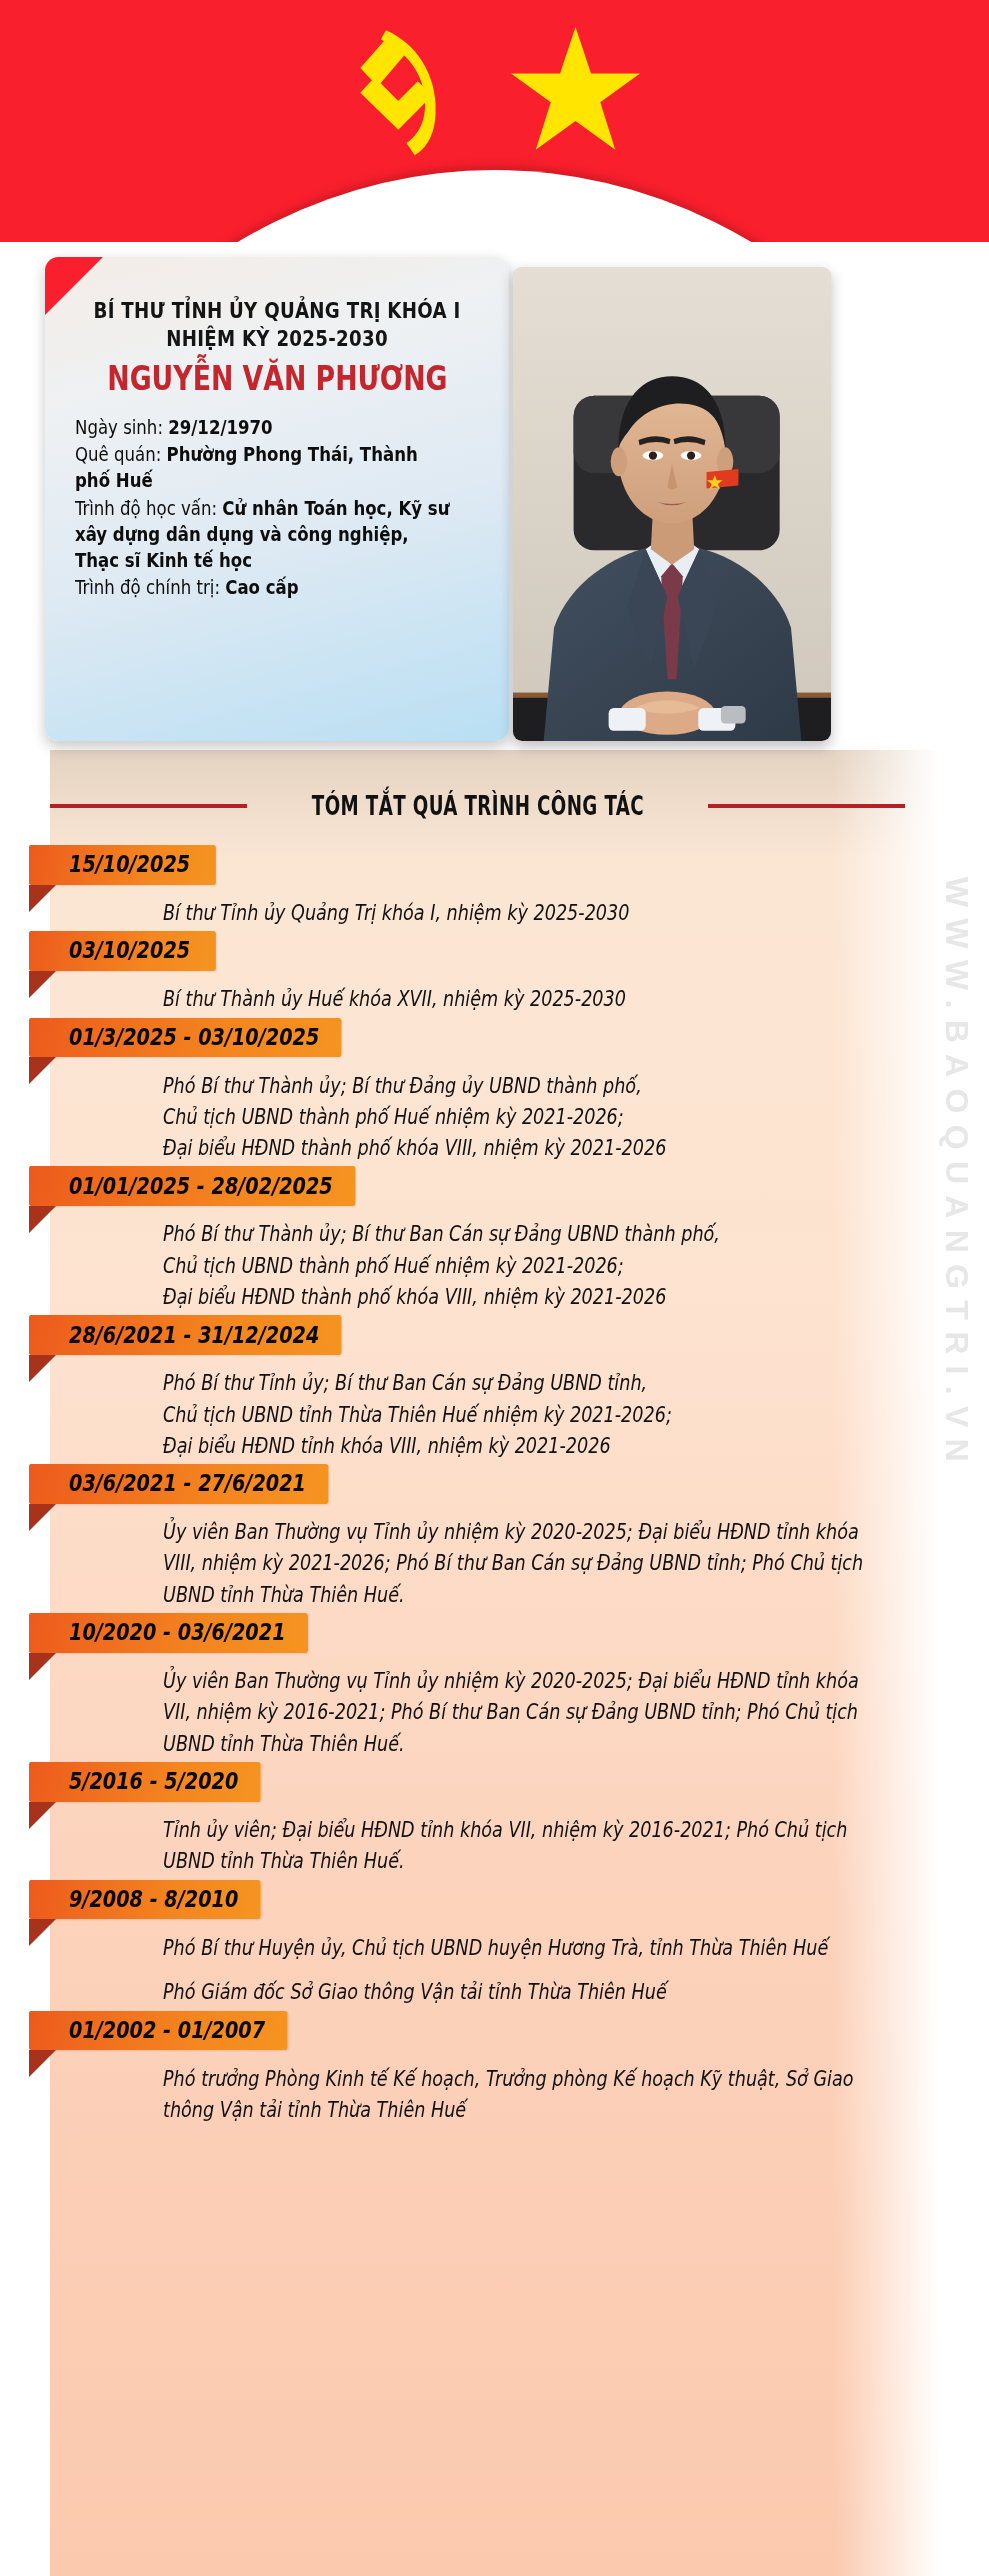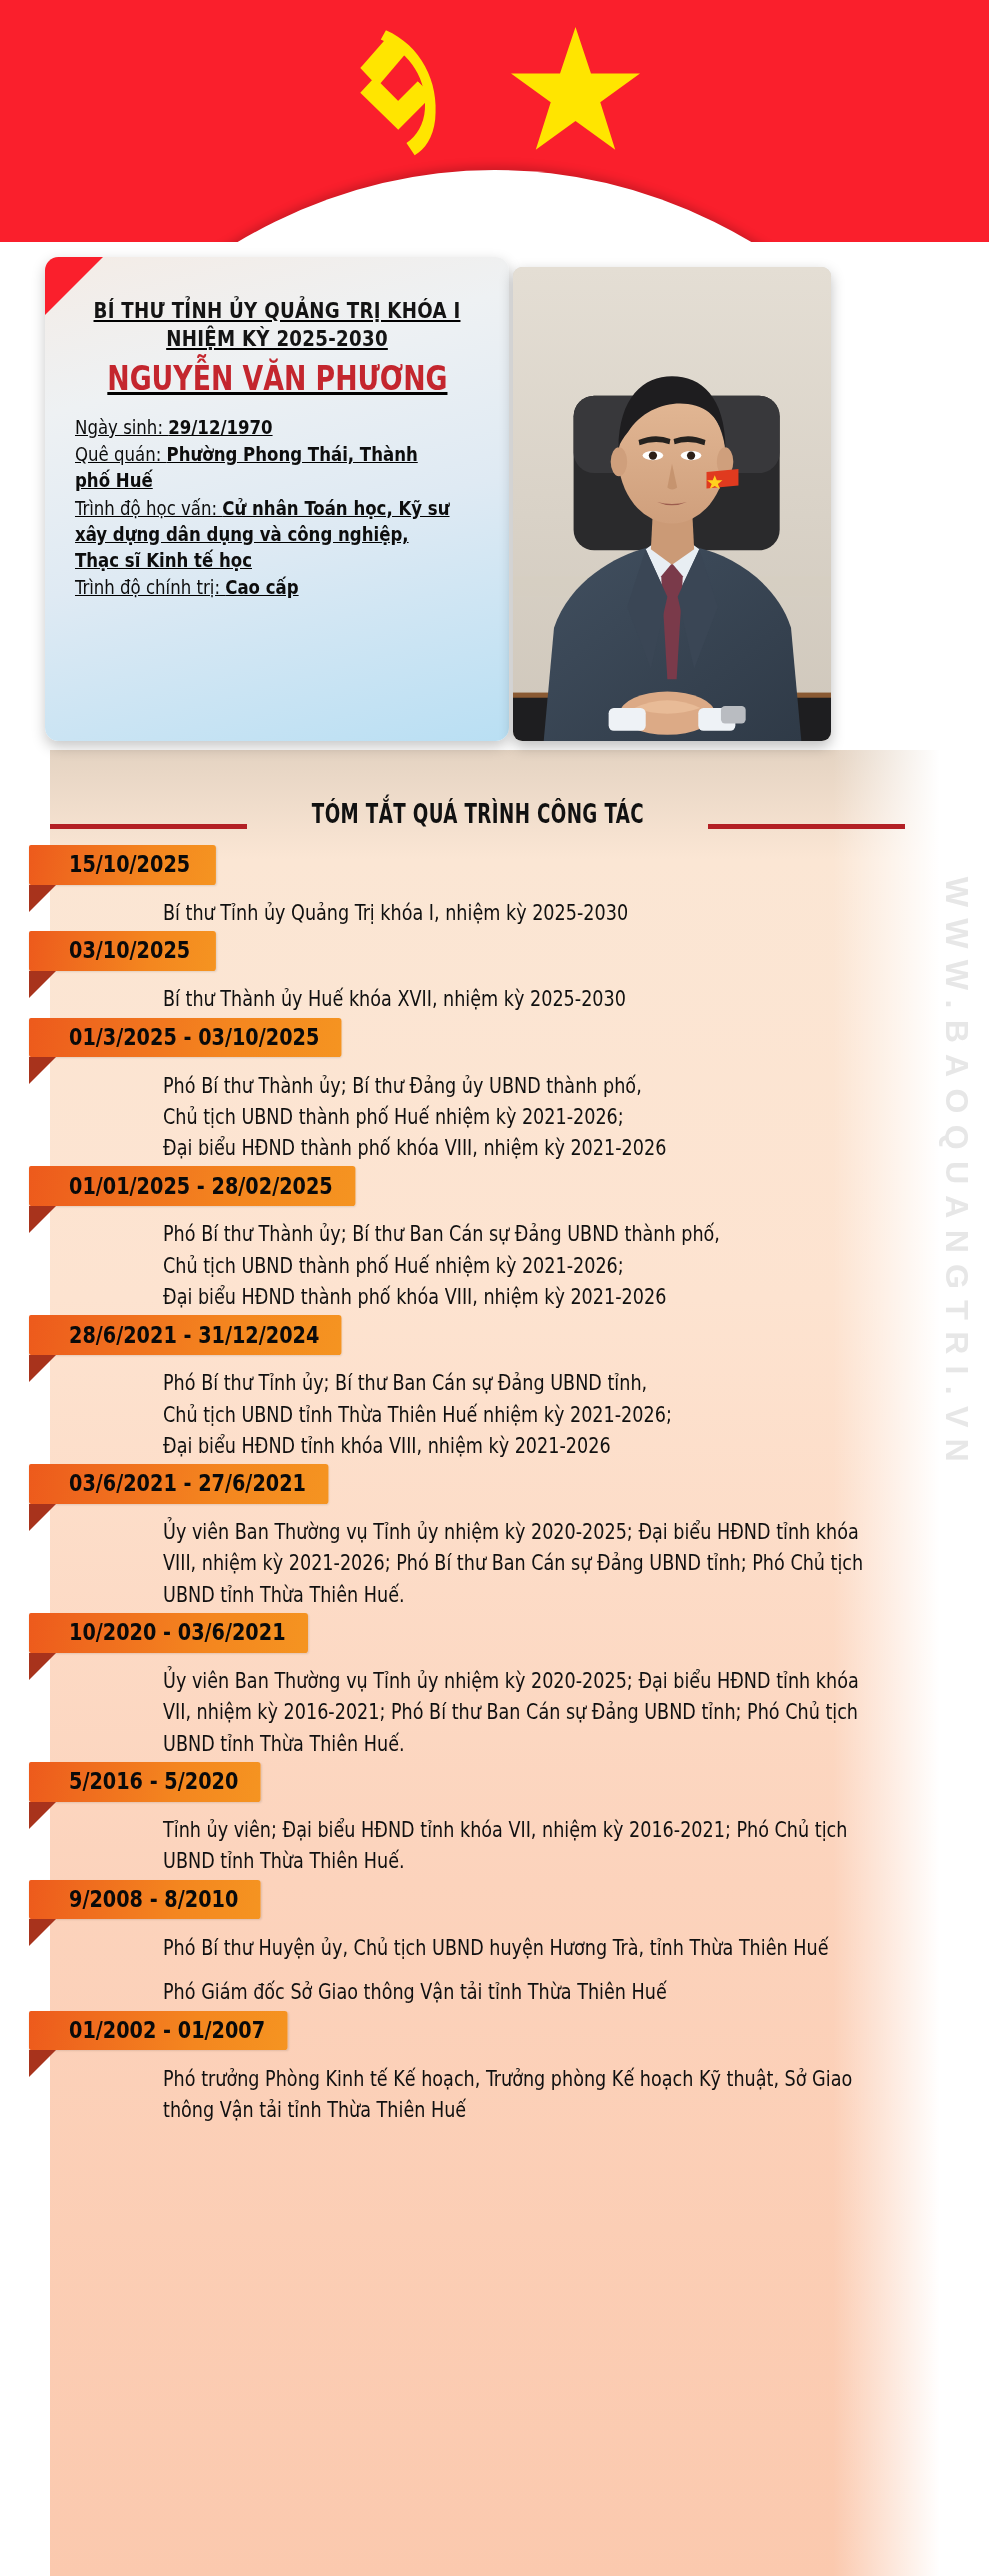--- a/index.html
+++ b/index.html
@@ -62,7 +62,6 @@
     box-shadow:0 5.2px 13.4px rgba(0,0,0,0.22);
     z-index:3;
     overflow:hidden;
-    text-decoration:underline;
   }
   .card-redcorner{
     position:absolute;

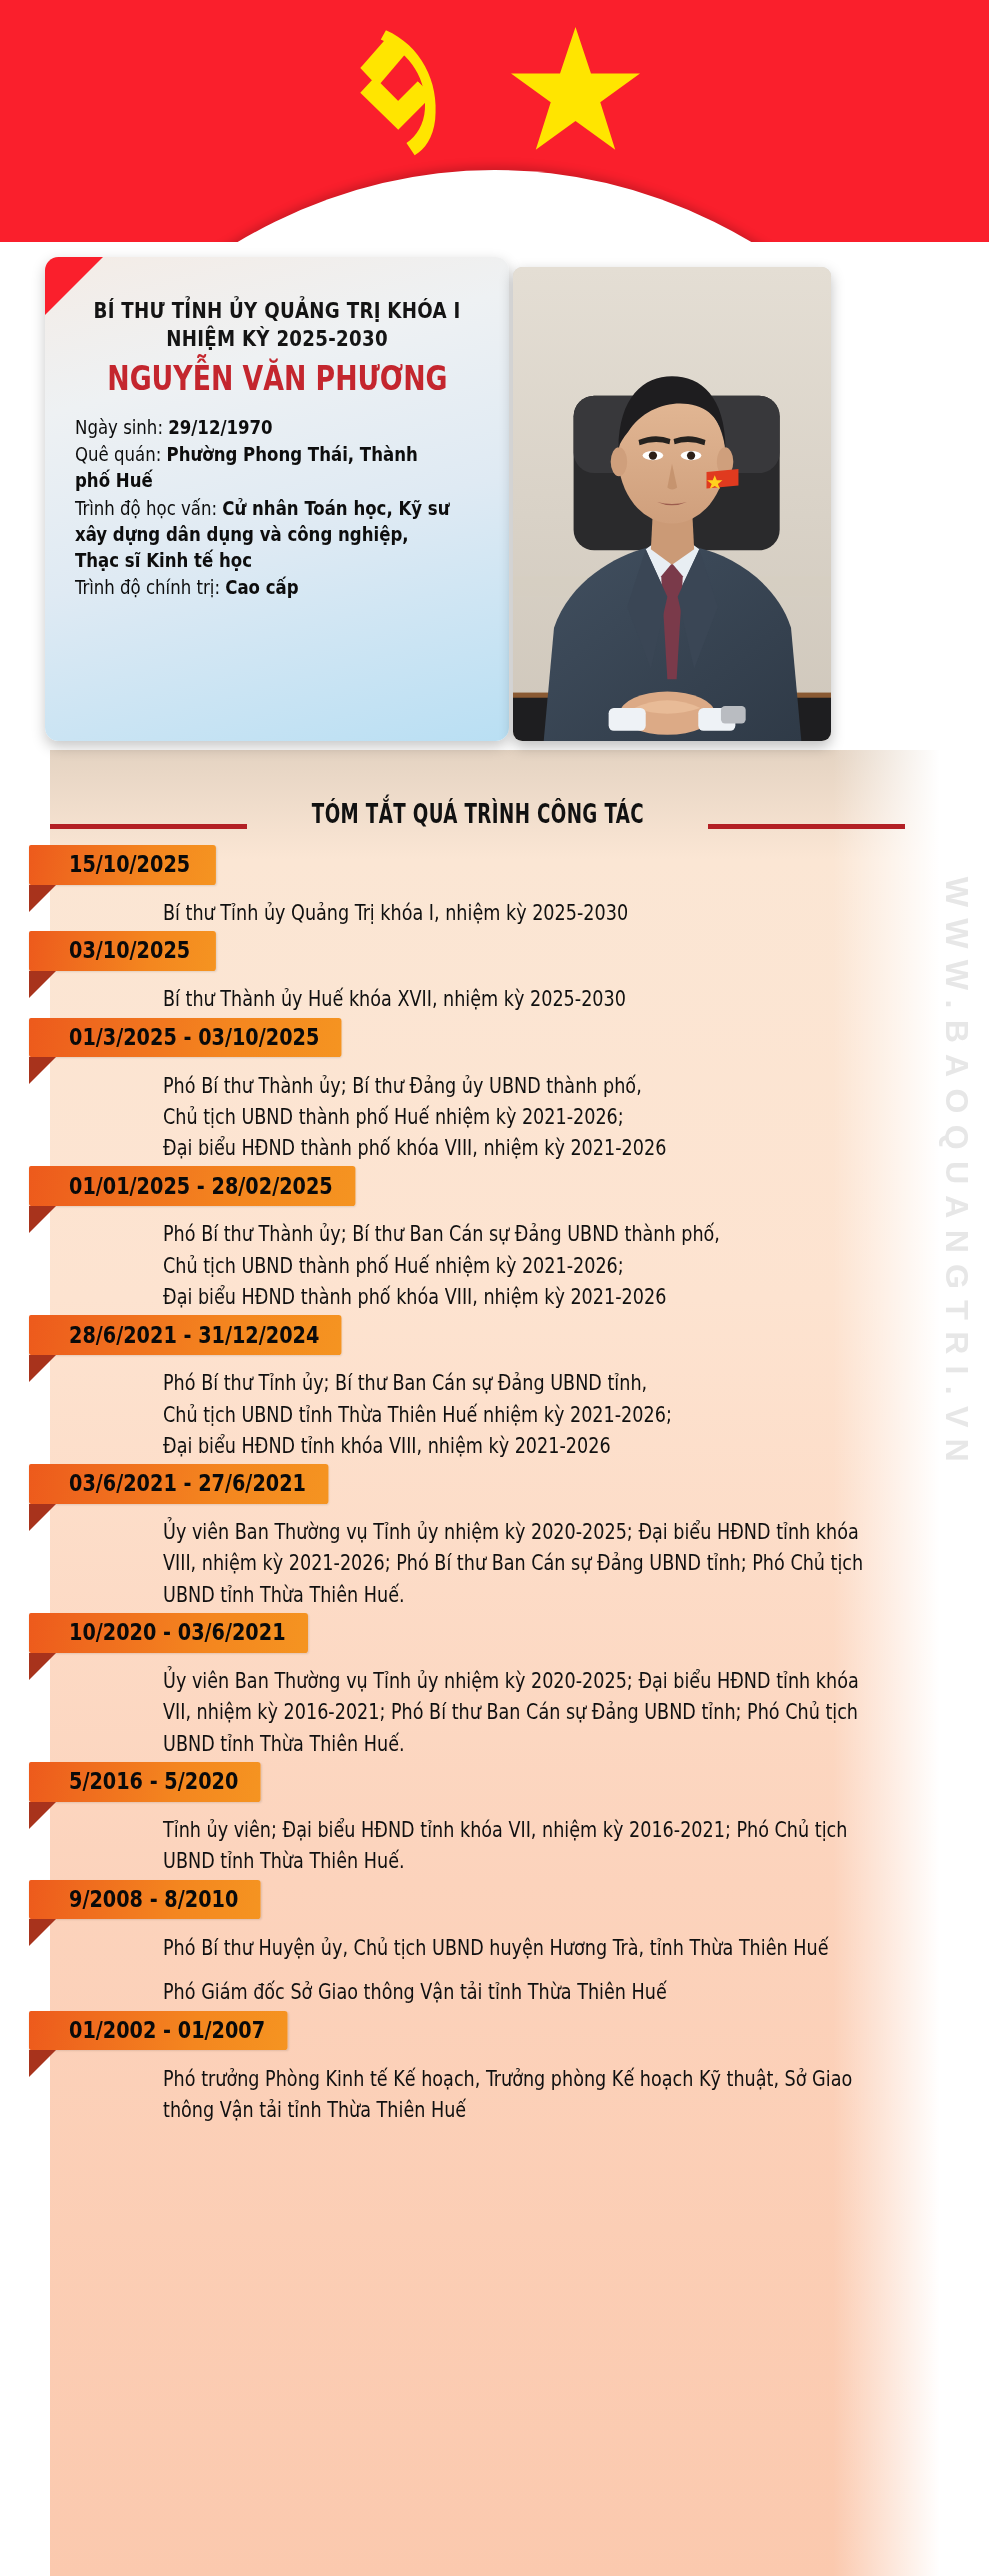--- a/index.html
+++ b/index.html
@@ -146,7 +146,7 @@
     width:855px;
     height:46px;
     display:flex;
-    align-items:flex-end;
+    align-items:center;
     justify-content:center;
     gap:17.5px;
     z-index:6;

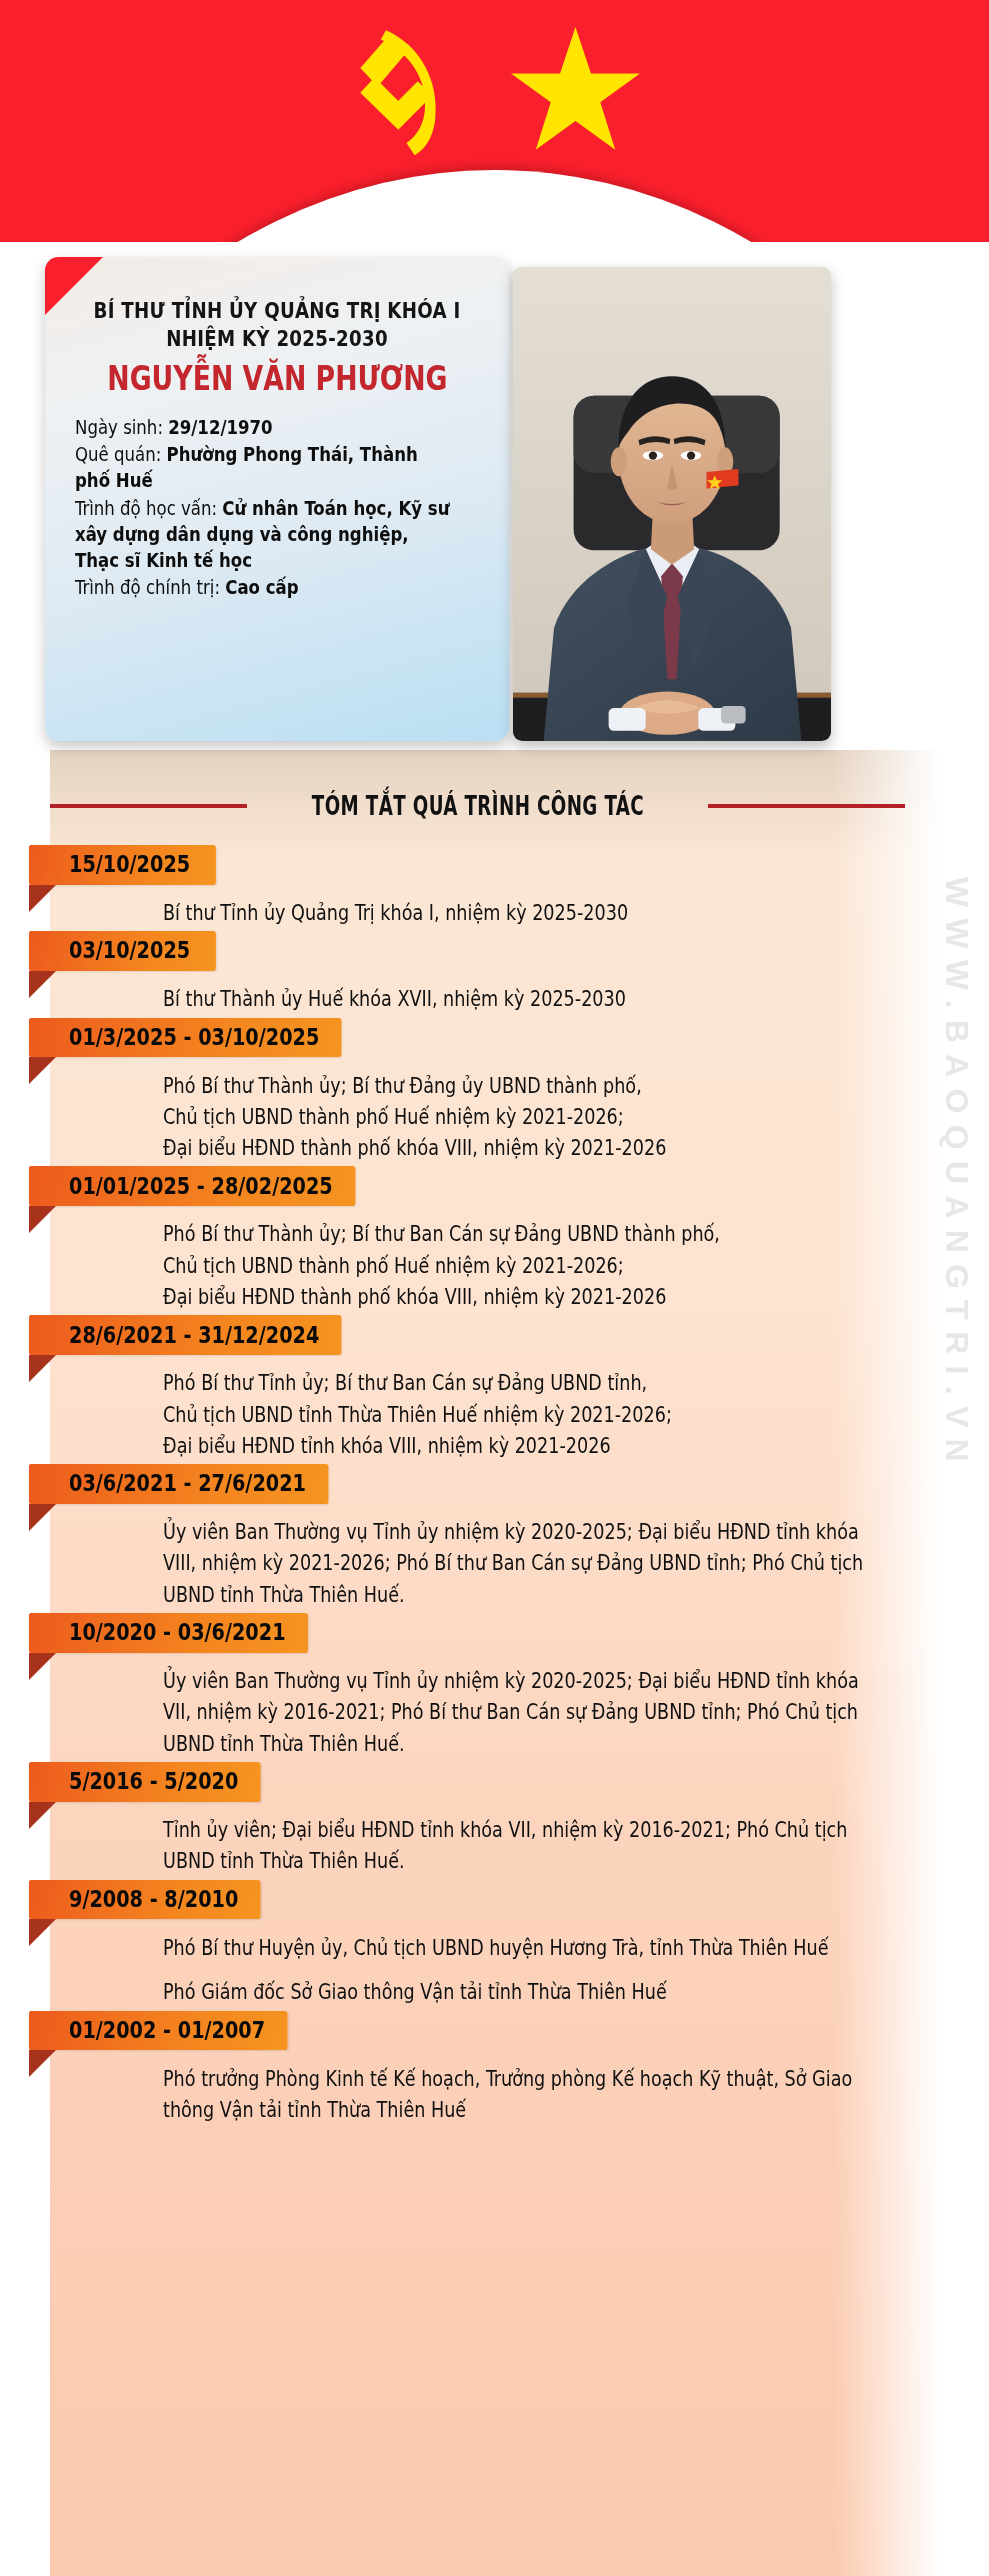--- a/index.html
+++ b/index.html
@@ -177,6 +177,7 @@
     position:relative;
     padding-left:0;
     margin-bottom:2.1px;
+    font-style:italic;
   }
   .badge-wrap{
     position:relative;

